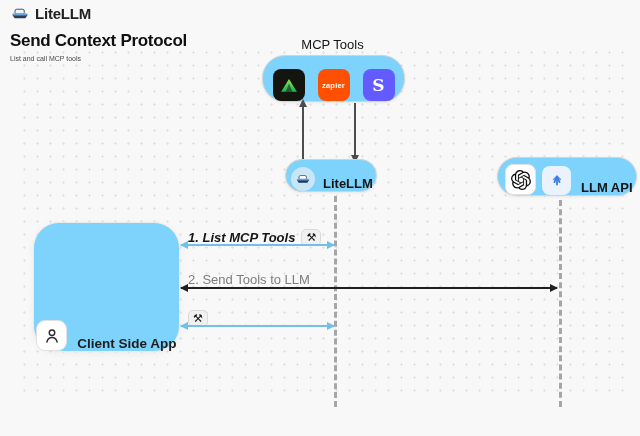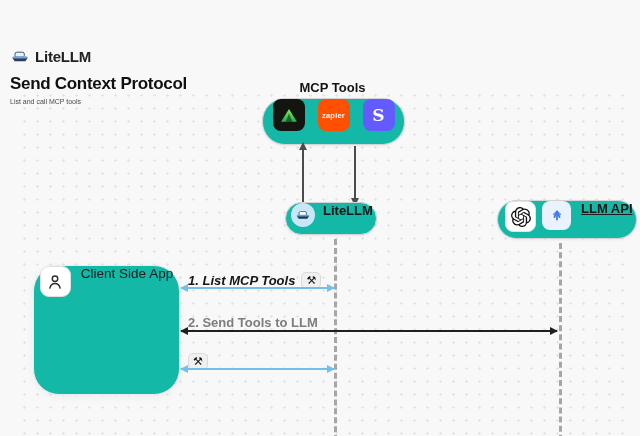--- a/index.html
+++ b/index.html
@@ -10,7 +10,7 @@
     color:#1c1c1c;
     position:relative;
   }
-  #canvas{position:absolute;inset:0;margin-top:43px;}
+  #canvas{position:absolute;inset:0;}
   .dots{
     position:absolute;left:18px;top:46px;width:606px;height:356px;
     background-image:radial-gradient(circle,#e4e4e4 1.15px,transparent 1.3px);

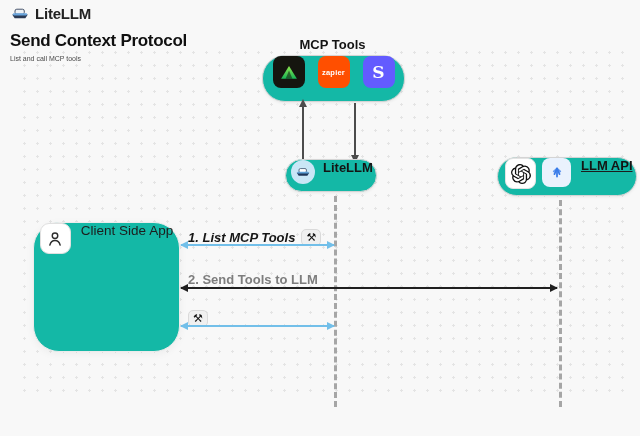--- a/index.html
+++ b/index.html
@@ -33,7 +33,7 @@
   }
 
   
-  .mcp-label{position:absolute;left:262px;top:37px;width:141px;text-align:center;font-size:13px;font-weight:700;color:#141414;}
+  .mcp-label{position:absolute;left:262px;top:37px;width:141px;text-align:center;font-size:13px;font-weight:400;color:#141414;}
   .mcp-box{left:262px;top:55px;width:141px;height:45px;border-radius:23px;justify-content:center;gap:13px;}
   .tool-sq{width:32px;height:32px;border-radius:8px;display:flex;align-items:center;justify-content:center;}
   .tool-dark{background:#15150f;}

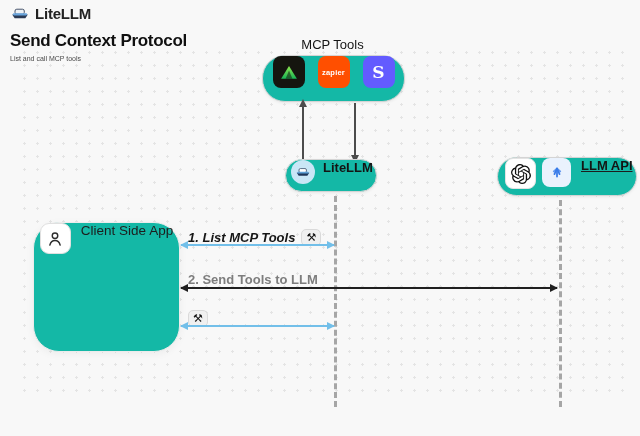--- a/index.html
+++ b/index.html
@@ -27,9 +27,9 @@
 
   
   .pill{
-    position:absolute;background:#14b8a6;border:1px solid #d4d4d4;
+    position:absolute;background:#7dd3fc;border:1px solid #d4d4d4;
     box-shadow:0 1px 3px rgba(0,0,0,.07);
-    display:flex;align-items:flex-start;
+    display:flex;align-items:flex-end;
   }
 
   

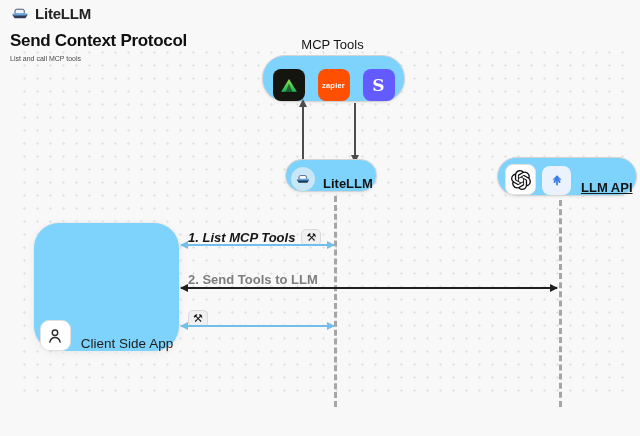--- a/index.html
+++ b/index.html
@@ -57,7 +57,7 @@
   .litellm-node .node-label{margin-left:8px;font-size:13px;font-weight:600;color:#141414;}
 
   
-  .llm-node{left:497px;top:157px;width:140px;height:39px;border-radius:20px;padding-left:7px;box-sizing:border-box;gap:6px;text-decoration:underline;}
+  .llm-node{left:497px;top:157px;width:140px;height:39px;border-radius:20px;padding-left:7px;box-sizing:border-box;gap:6px;}
   .chip{width:29px;height:29px;border-radius:8px;display:flex;align-items:center;justify-content:center;flex:0 0 auto;}
   .chip-openai{background:#fff;border:1px solid #e3e3e3;}
   .chip-blue{background:#eaf2fd;}

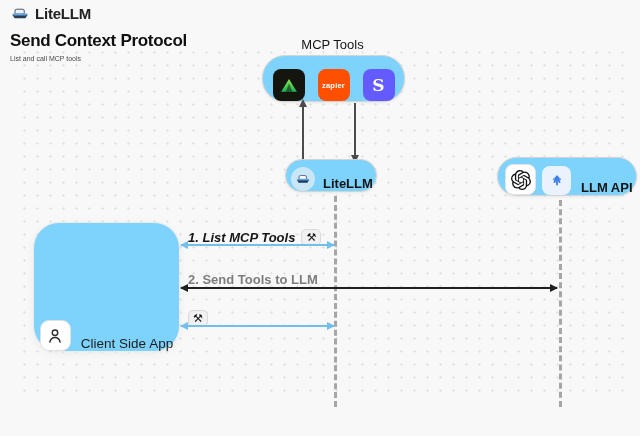--- a/index.html
+++ b/index.html
@@ -76,7 +76,7 @@
 
   
   .flow-label{position:absolute;display:flex;align-items:center;gap:6px;font-size:13px;font-weight:600;color:#161616;}
-  .flow-label.muted{color:#7d7d7d;font-weight:700;text-align:center;}
+  .flow-label.muted{color:#7d7d7d;font-weight:400;text-align:center;}
   .tool-chip{display:inline-flex;align-items:center;justify-content:center;
     min-width:14px;height:15px;padding:0 2px;background:#f0f0f0;border:1px solid #dadada;border-radius:5px;
     font-size:11px;color:#111;line-height:1;}

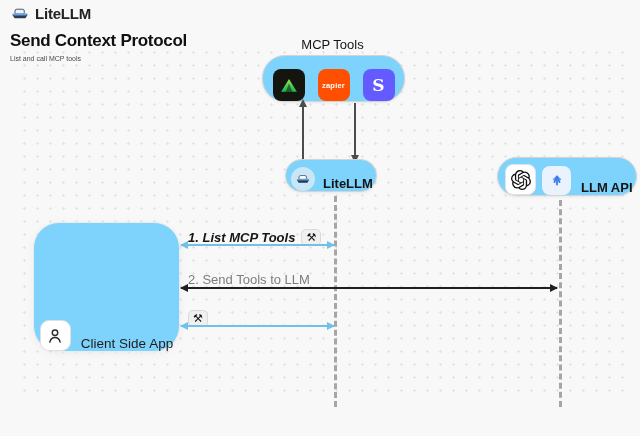--- a/index.html
+++ b/index.html
@@ -67,7 +67,7 @@
   .client-node{left:33px;top:222px;width:145px;height:128px;border-radius:26px;border:1px solid #ececec;
     box-shadow:0 2px 8px rgba(0,0,0,.05);justify-content:center;gap:10px;}
   .chip-person{background:#fff;border:1px solid #e0e0e0;border-radius:9px;}
-  .client-node .node-label{font-size:13.5px;font-weight:400;color:#1d1d1d;}
+  .client-node .node-label{font-size:13.5px;font-weight:700;color:#1d1d1d;}
 
   
   .lifeline{position:absolute;width:0;border-left:3px dashed #a6a6a6;}

